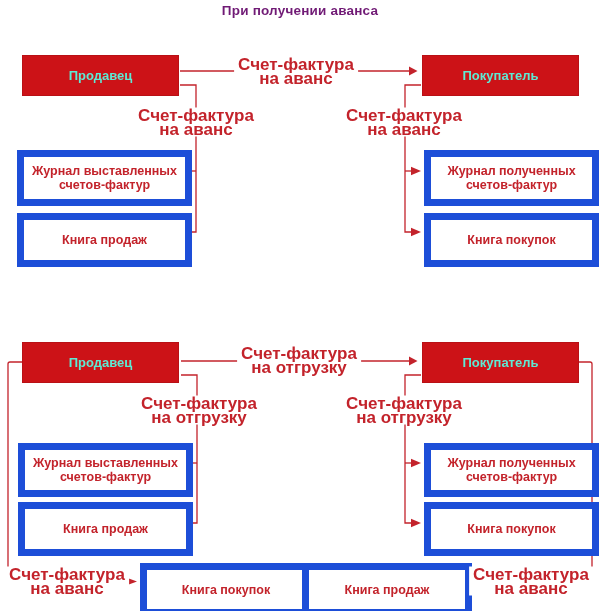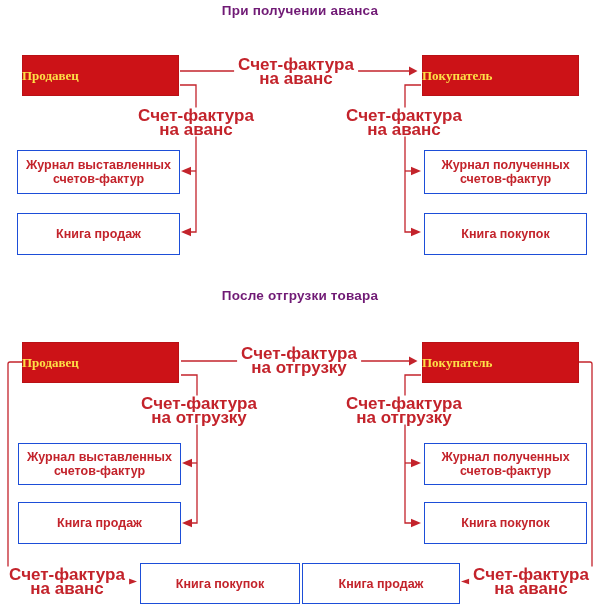--- a/index.html
+++ b/index.html
@@ -12,9 +12,9 @@
     font-size:13.5px;color:#701a75;letter-spacing:0.2px;
   }
   .solidbox{
-    position:absolute;background:#cc1217;color:#fde047;
-    display:flex;align-items:center;
-    font-size:13px;box-shadow:0 0 0 1px #b91015 inset;font-family:Liberation Serif, serif;
+    position:absolute;background:#cc1217;color:#5eead4;
+    display:flex;align-items:center;justify-content:center;
+    font-size:13px;box-shadow:0 0 0 1px #b91015 inset;
   }
   .outlinebox{
     position:absolute;background:#ffffff;border:1px solid #1d4ed8;color:#c3232b;

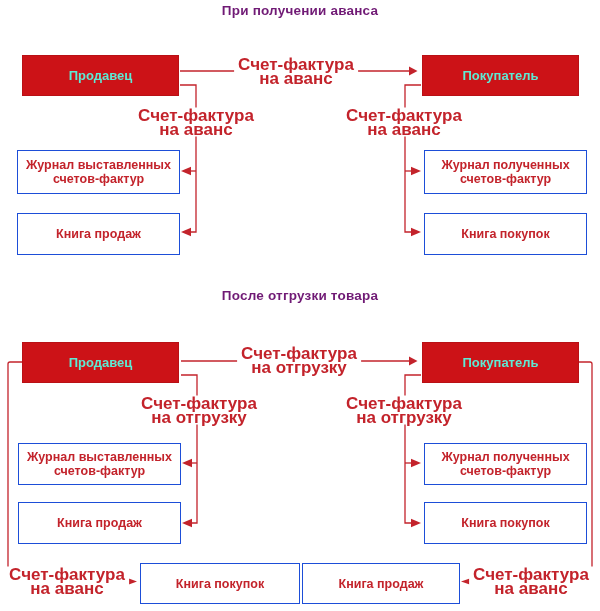--- a/index.html
+++ b/index.html
@@ -17,7 +17,7 @@
     font-size:13px;box-shadow:0 0 0 1px #b91015 inset;
   }
   .outlinebox{
-    position:absolute;background:#ffffff;border:1px solid #1d4ed8;color:#c3232b;
+    position:absolute;background:#ffffff;border:7px solid #1d4ed8;color:#c3232b;
     display:flex;align-items:center;justify-content:center;text-align:center;
     font-size:12.5px;line-height:14px;
   }

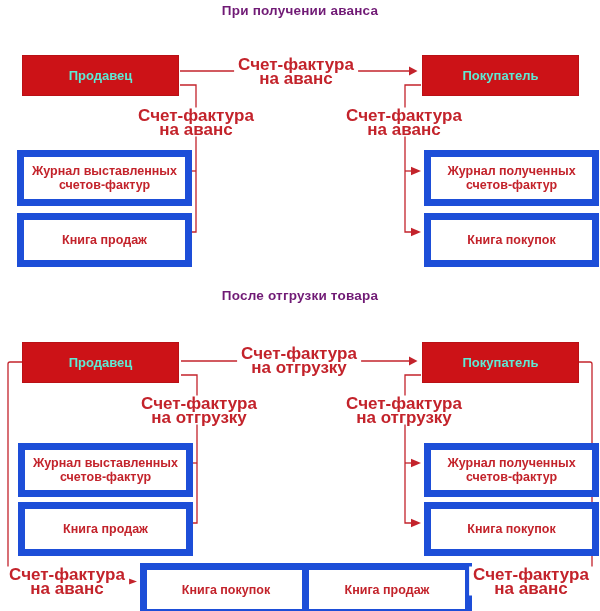--- a/index.html
+++ b/index.html
@@ -121,7 +121,6 @@
     <span>Книга покупок</span>
   </div>
 
-  <div class="title" style="top:288px;">После отгрузки товара</div>
 
   <div class="solidbox" style="left:22px;top:342px;width:157px;height:41px;">
     <span>Продавец</span>

